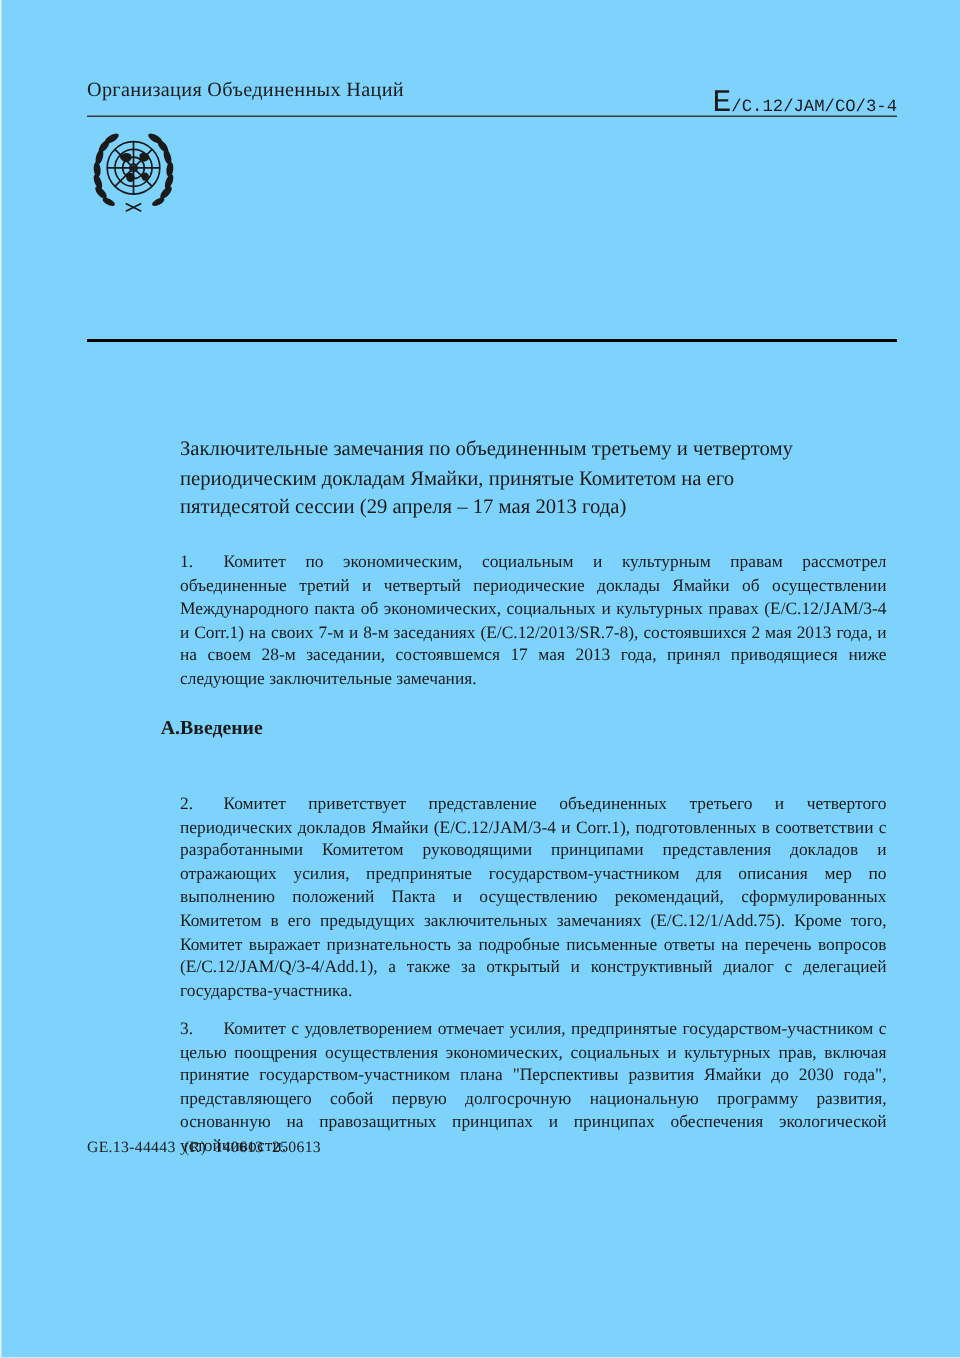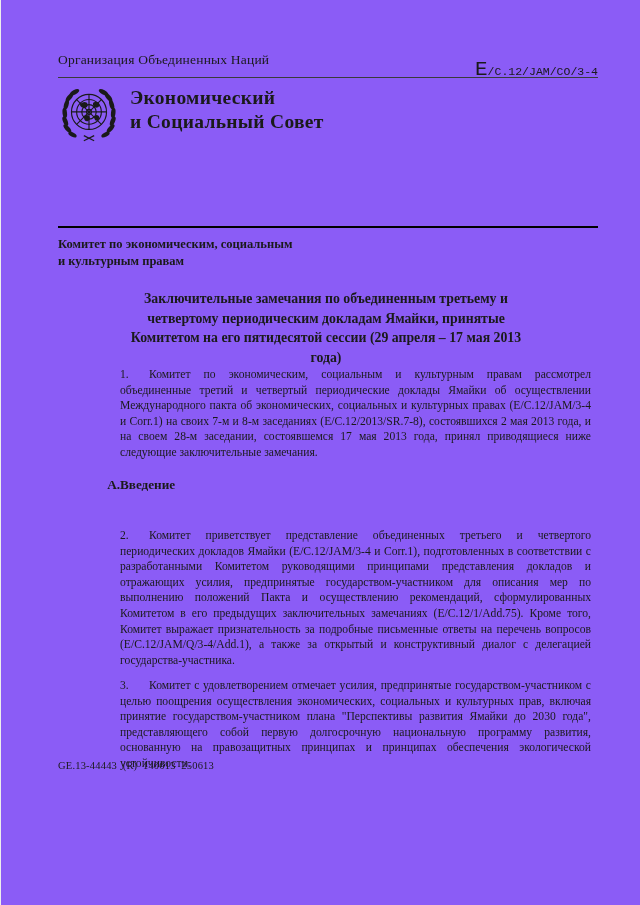--- a/index.html
+++ b/index.html
@@ -6,7 +6,7 @@
   .page{
     position:relative;
     width:640px;height:905px;
-    background:#8b5cf6;
+    background:#7dd3fc;
     font-family:"Liberation Serif","DejaVu Serif",serif;
     color:#1a1a1a;
     overflow:hidden;

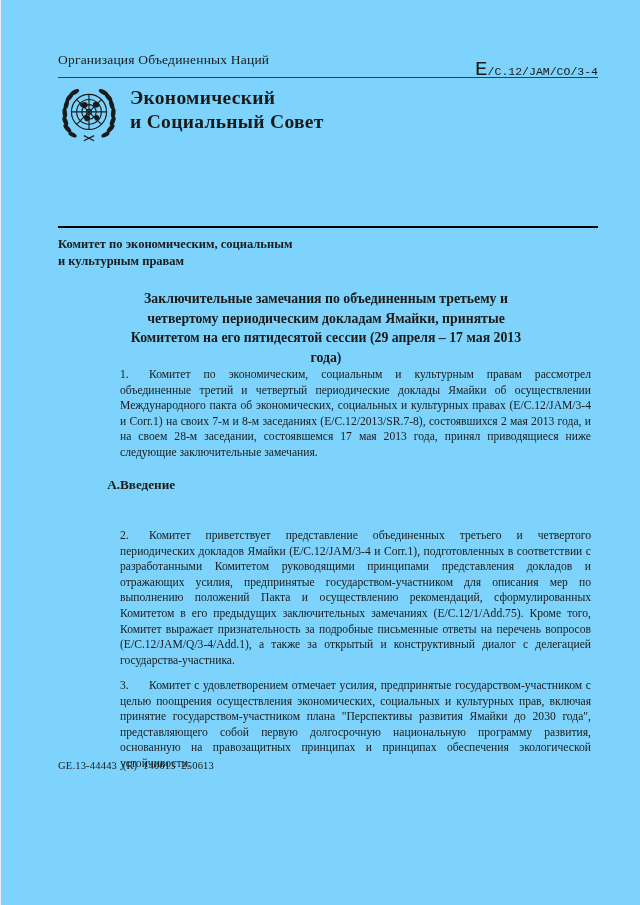--- a/index.html
+++ b/index.html
@@ -137,10 +137,6 @@
     </svg>
   </div>
 
-  <div class="council-title">
-    <div>Экономический</div>
-    <div>и Социальный Совет</div>
-  </div>
 
 
   <div class="rule-thick"></div>

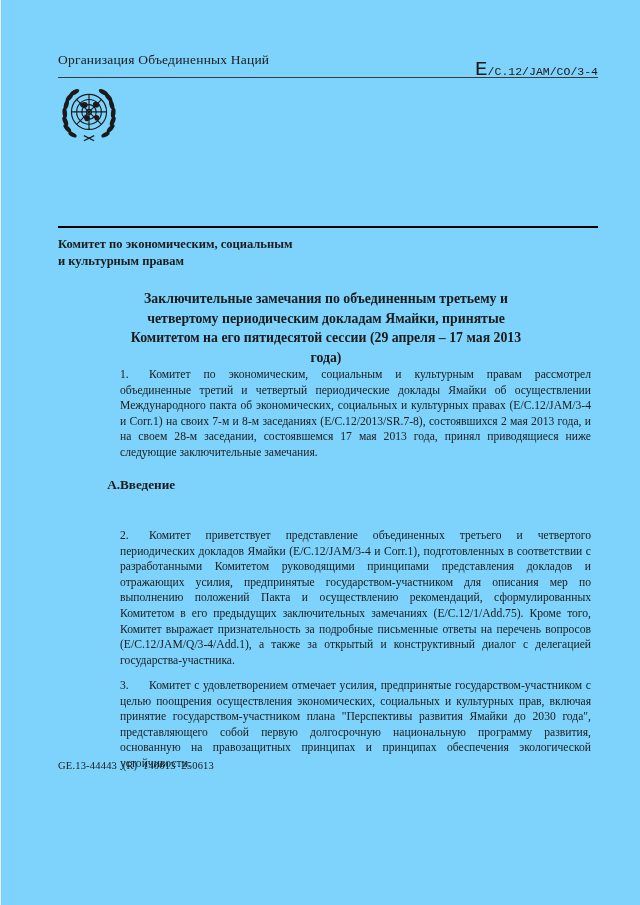--- a/index.html
+++ b/index.html
@@ -140,10 +140,6 @@
 
 
   <div class="rule-thick"></div>
-  <div class="committee">
-    <div>Комитет по экономическим, социальным</div>
-    <div>и культурным правам</div>
-  </div>
 
   <div class="doc-title">Заключительные замечания по объединенным третьему и четвертому периодическим докладам Ямайки, принятые Комитетом на его пятидесятой сессии (29 апреля – 17 мая 2013 года)</div>
 

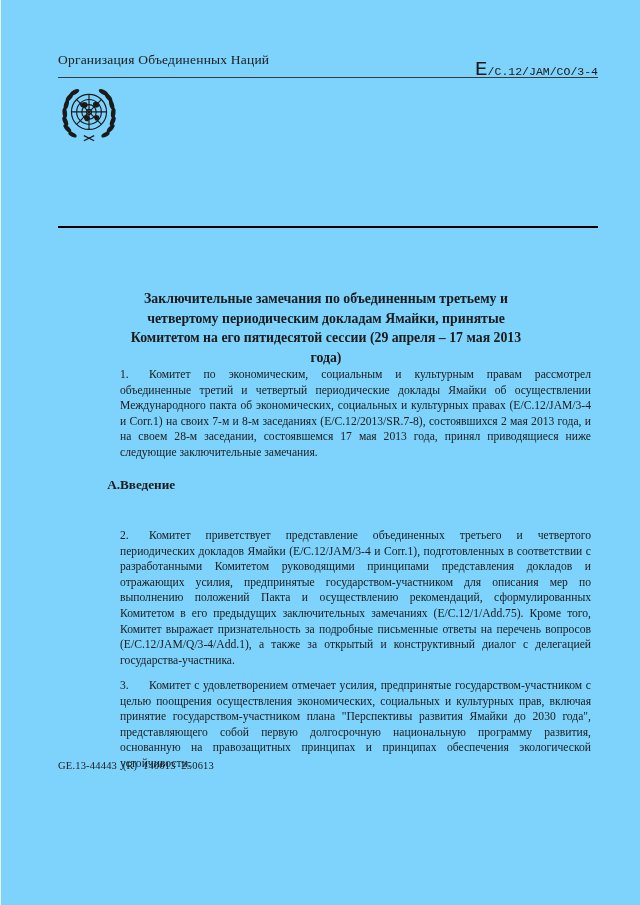--- a/index.html
+++ b/index.html
@@ -46,8 +46,8 @@
   
   .doc-title{
     position:absolute;top:289px;left:119px;width:412px;
-    font-weight:bold;font-size:13.8px;line-height:19.5px;
-    text-align:center;
+    font-weight:normal;font-size:13.8px;line-height:19.5px;
+    text-align:left;
   }
   .para{
     position:absolute;left:119px;width:471px;

